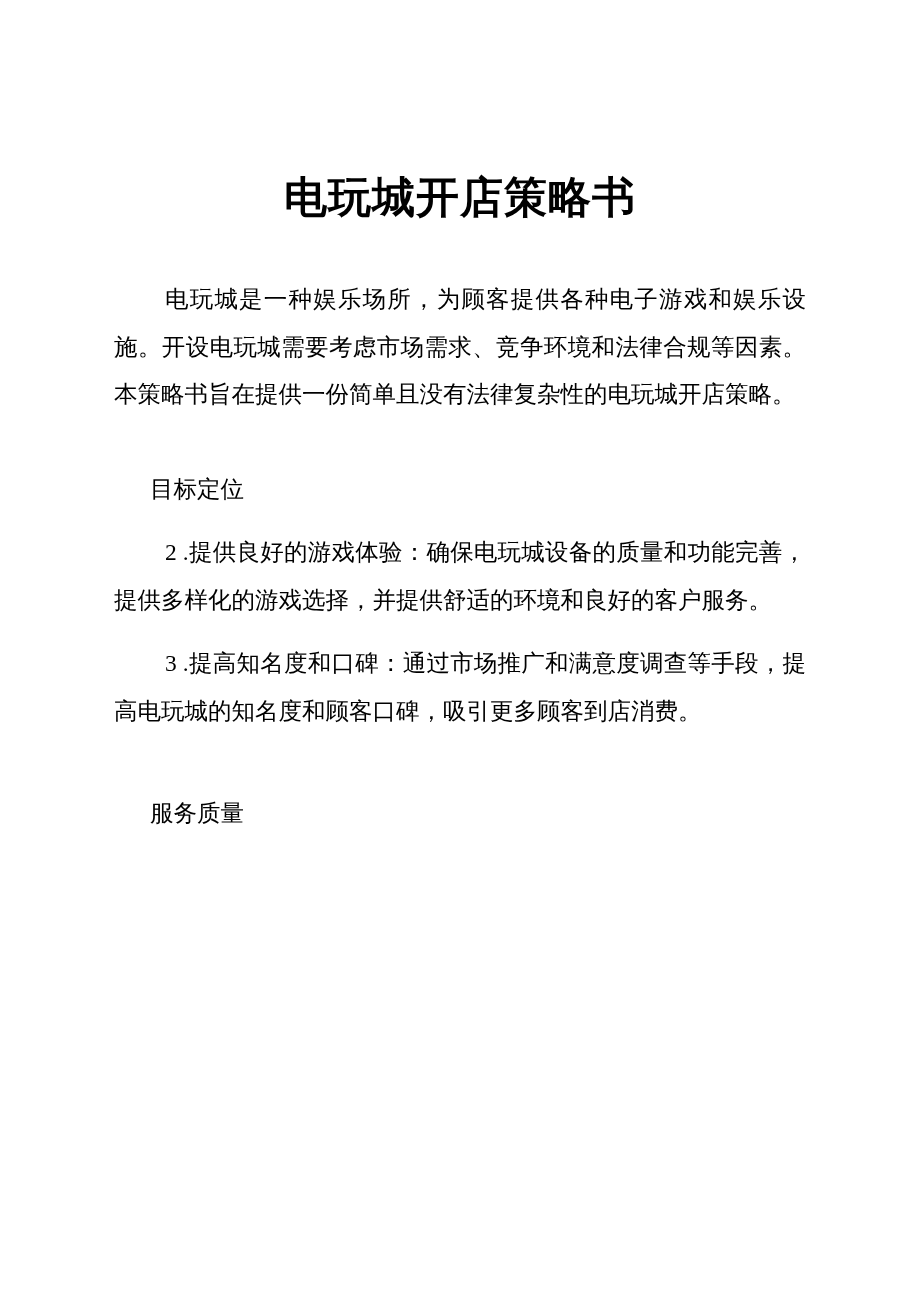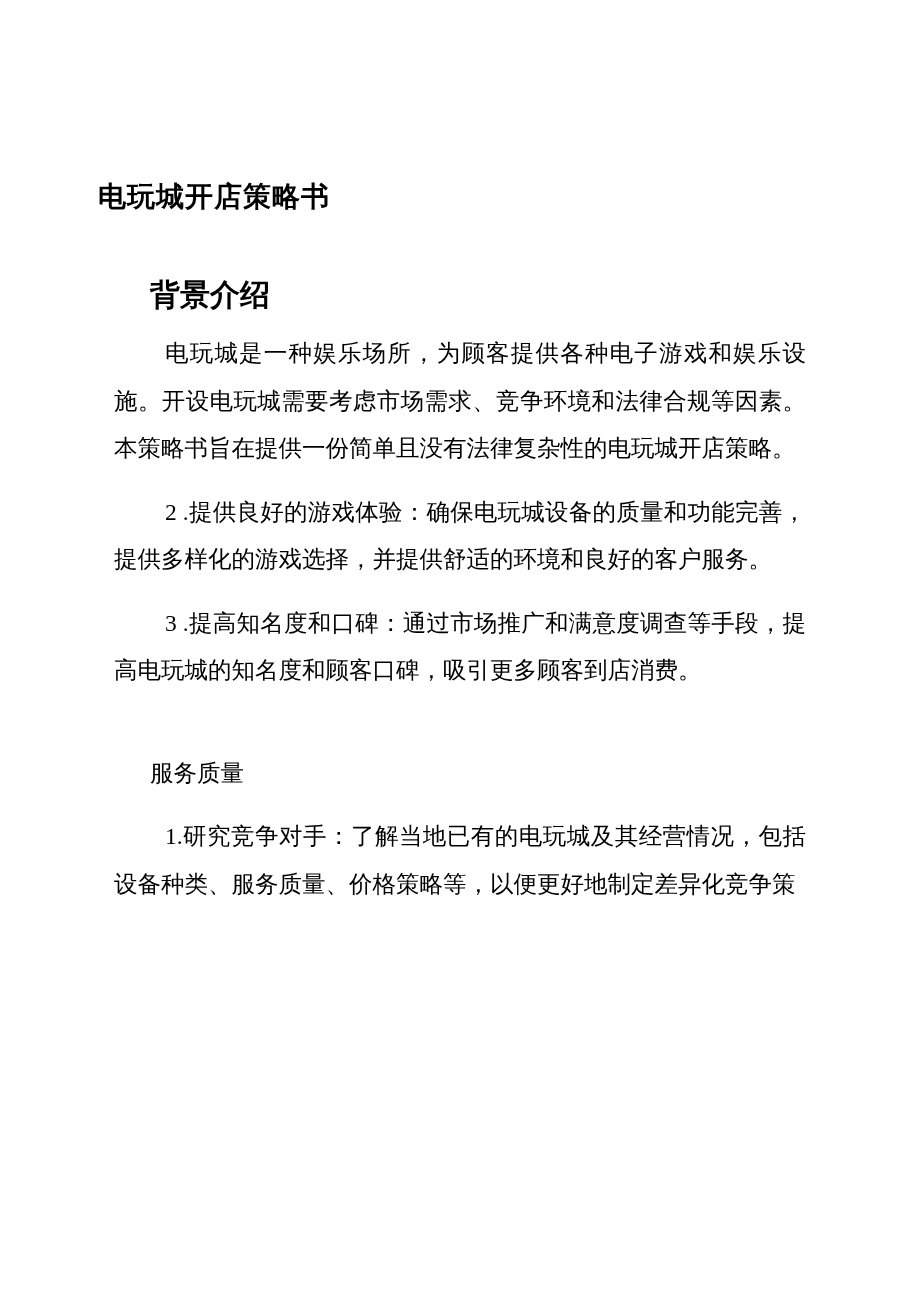--- a/index.html
+++ b/index.html
@@ -21,10 +21,10 @@
   }
   .doc-title {
     font-family: Liberation Sans, sans-serif;
-    font-size: 28px;
+    font-size: 43px;
     font-weight: bold;
     line-height: 44px;
-    text-align: left;
+    text-align: center;
     margin: 0 0 57px 0;
     letter-spacing: 1px;
   }

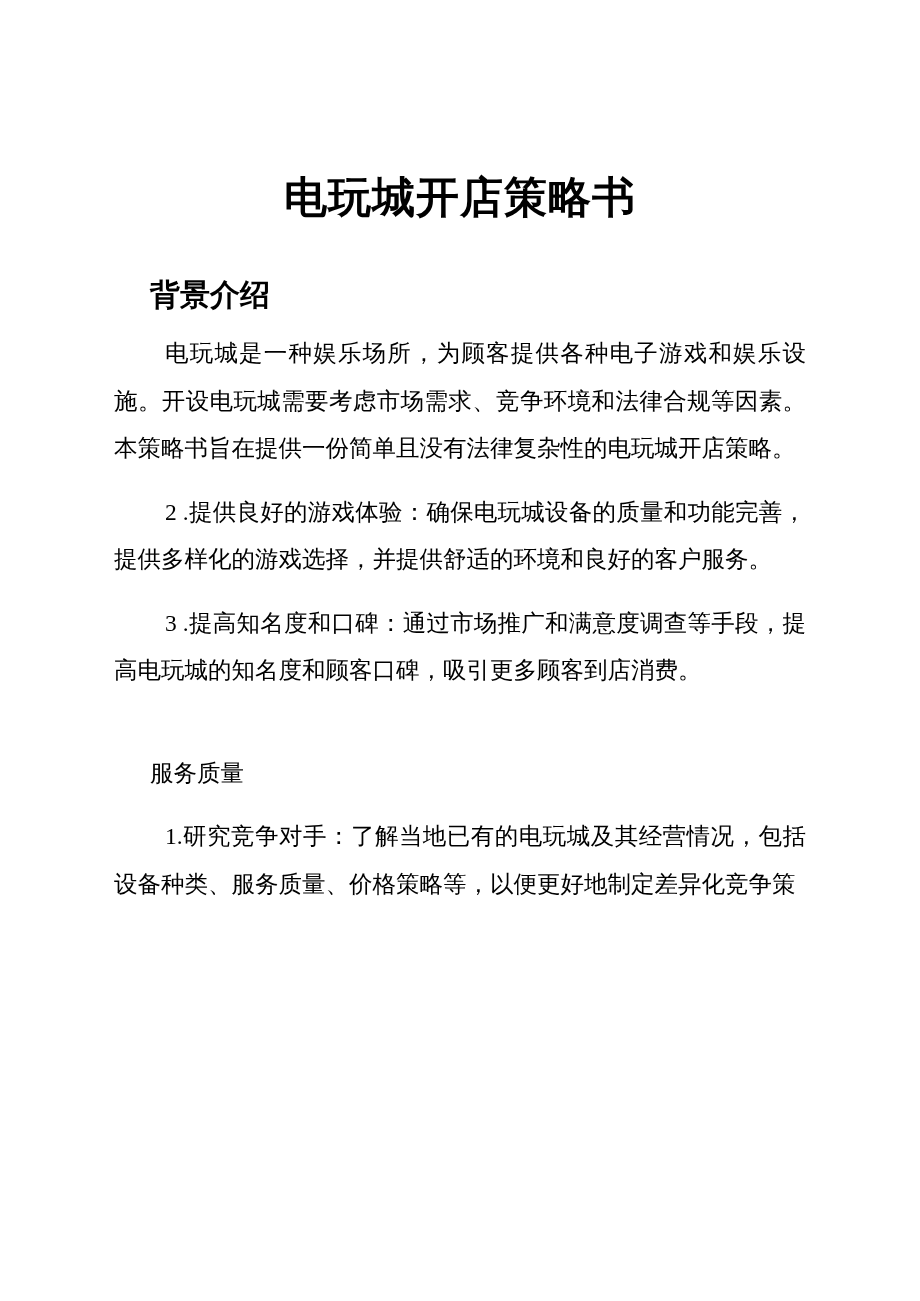--- a/index.html
+++ b/index.html
@@ -57,7 +57,6 @@
   <h1 class="doc-title">电玩城开店策略书</h1>
 
   <section class="section-background">
-    <h2 class="section-heading">背景介绍</h2>
     <p class="body-para">电玩城是一种娱乐场所，为顾客提供各种电子游戏和娱乐设施。开设电玩城需要考虑市场需求、竞争环境和法律合规等因素。本策略书旨在提供一份简单且没有法律复杂性的电玩城开店策略。</p>
   </section>
 

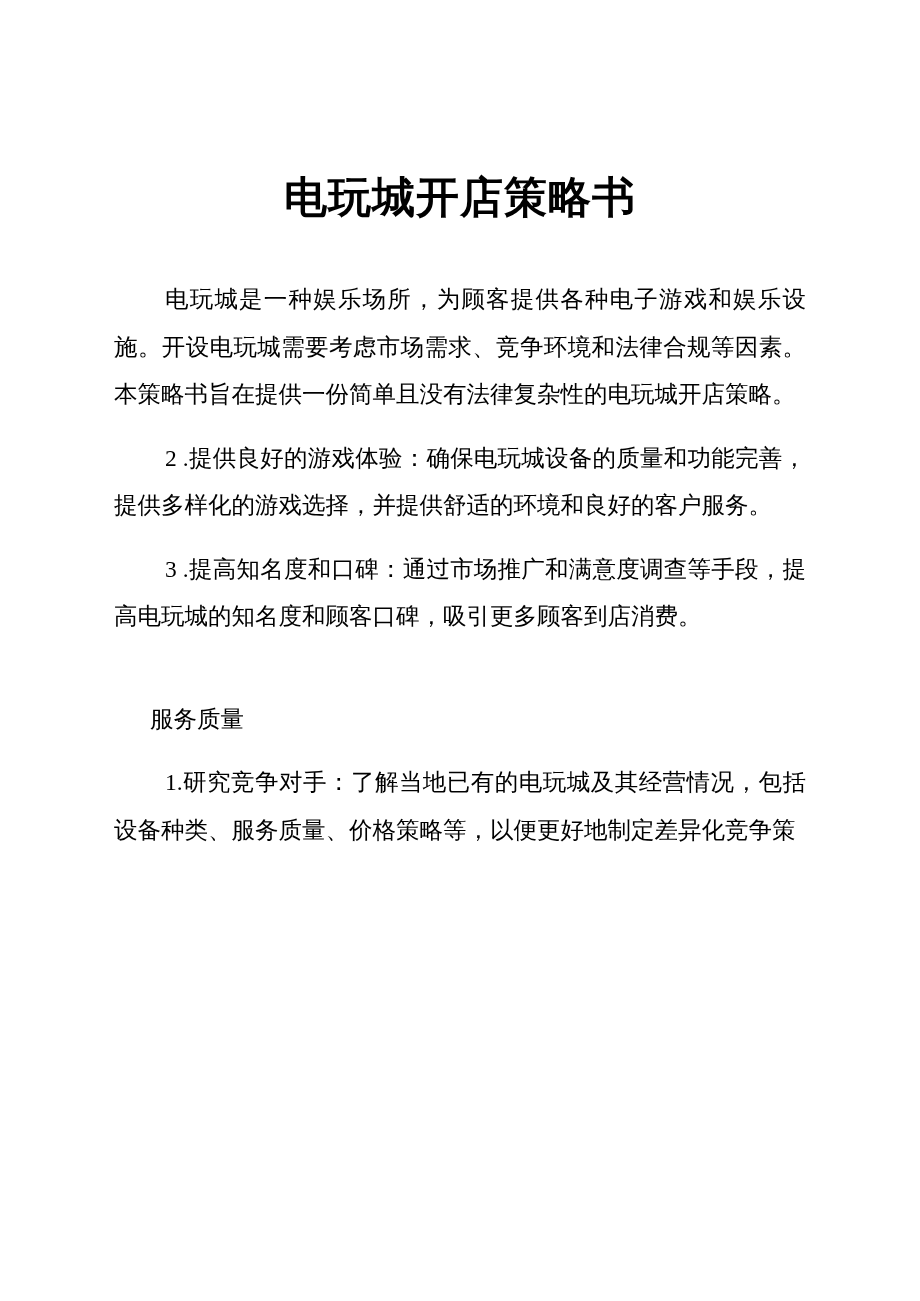--- a/index.html
+++ b/index.html
@@ -61,6 +61,7 @@
   </section>
 
   <section class="section-goals">
+    <p class="subhead">目标定位</p>
     <p class="body-para">2 .提供良好的游戏体验：确保电玩城设备的质量和功能完善，提供多样化的游戏选择，并提供舒适的环境和良好的客户服务。</p>
     <p class="body-para">3 .提高知名度和口碑：通过市场推广和满意度调查等手段，提高电玩城的知名度和顾客口碑，吸引更多顾客到店消费。</p>
   </section>

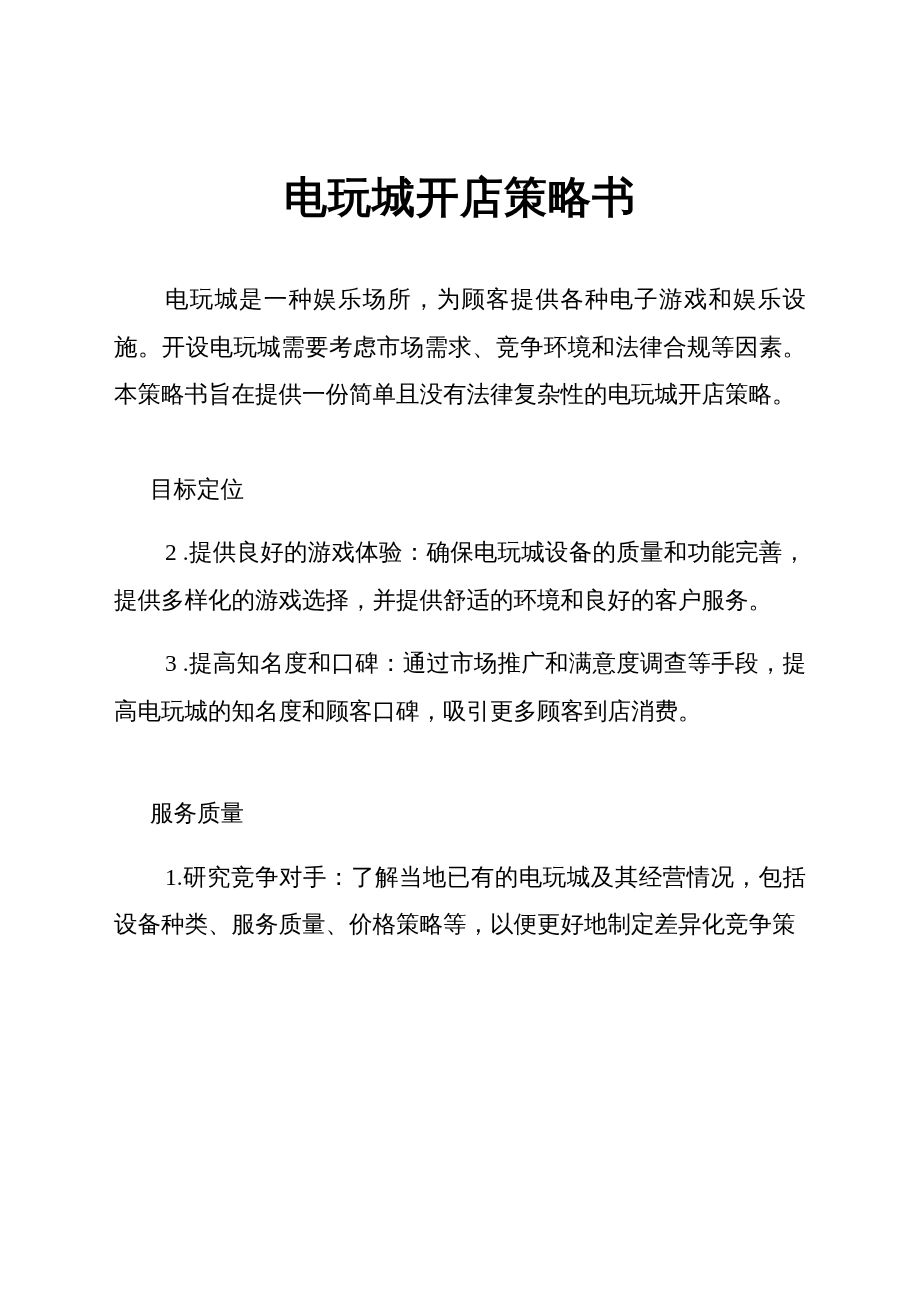--- a/index.html
+++ b/index.html
@@ -68,7 +68,6 @@
 
   <section class="section-competition">
     <p class="subhead">服务质量</p>
-    <p class="body-para">1.研究竞争对手：了解当地已有的电玩城及其经营情况，包括设备种类、服务质量、价格策略等，以便更好地制定差异化竞争策</p>
   </section>
 
 </div>

